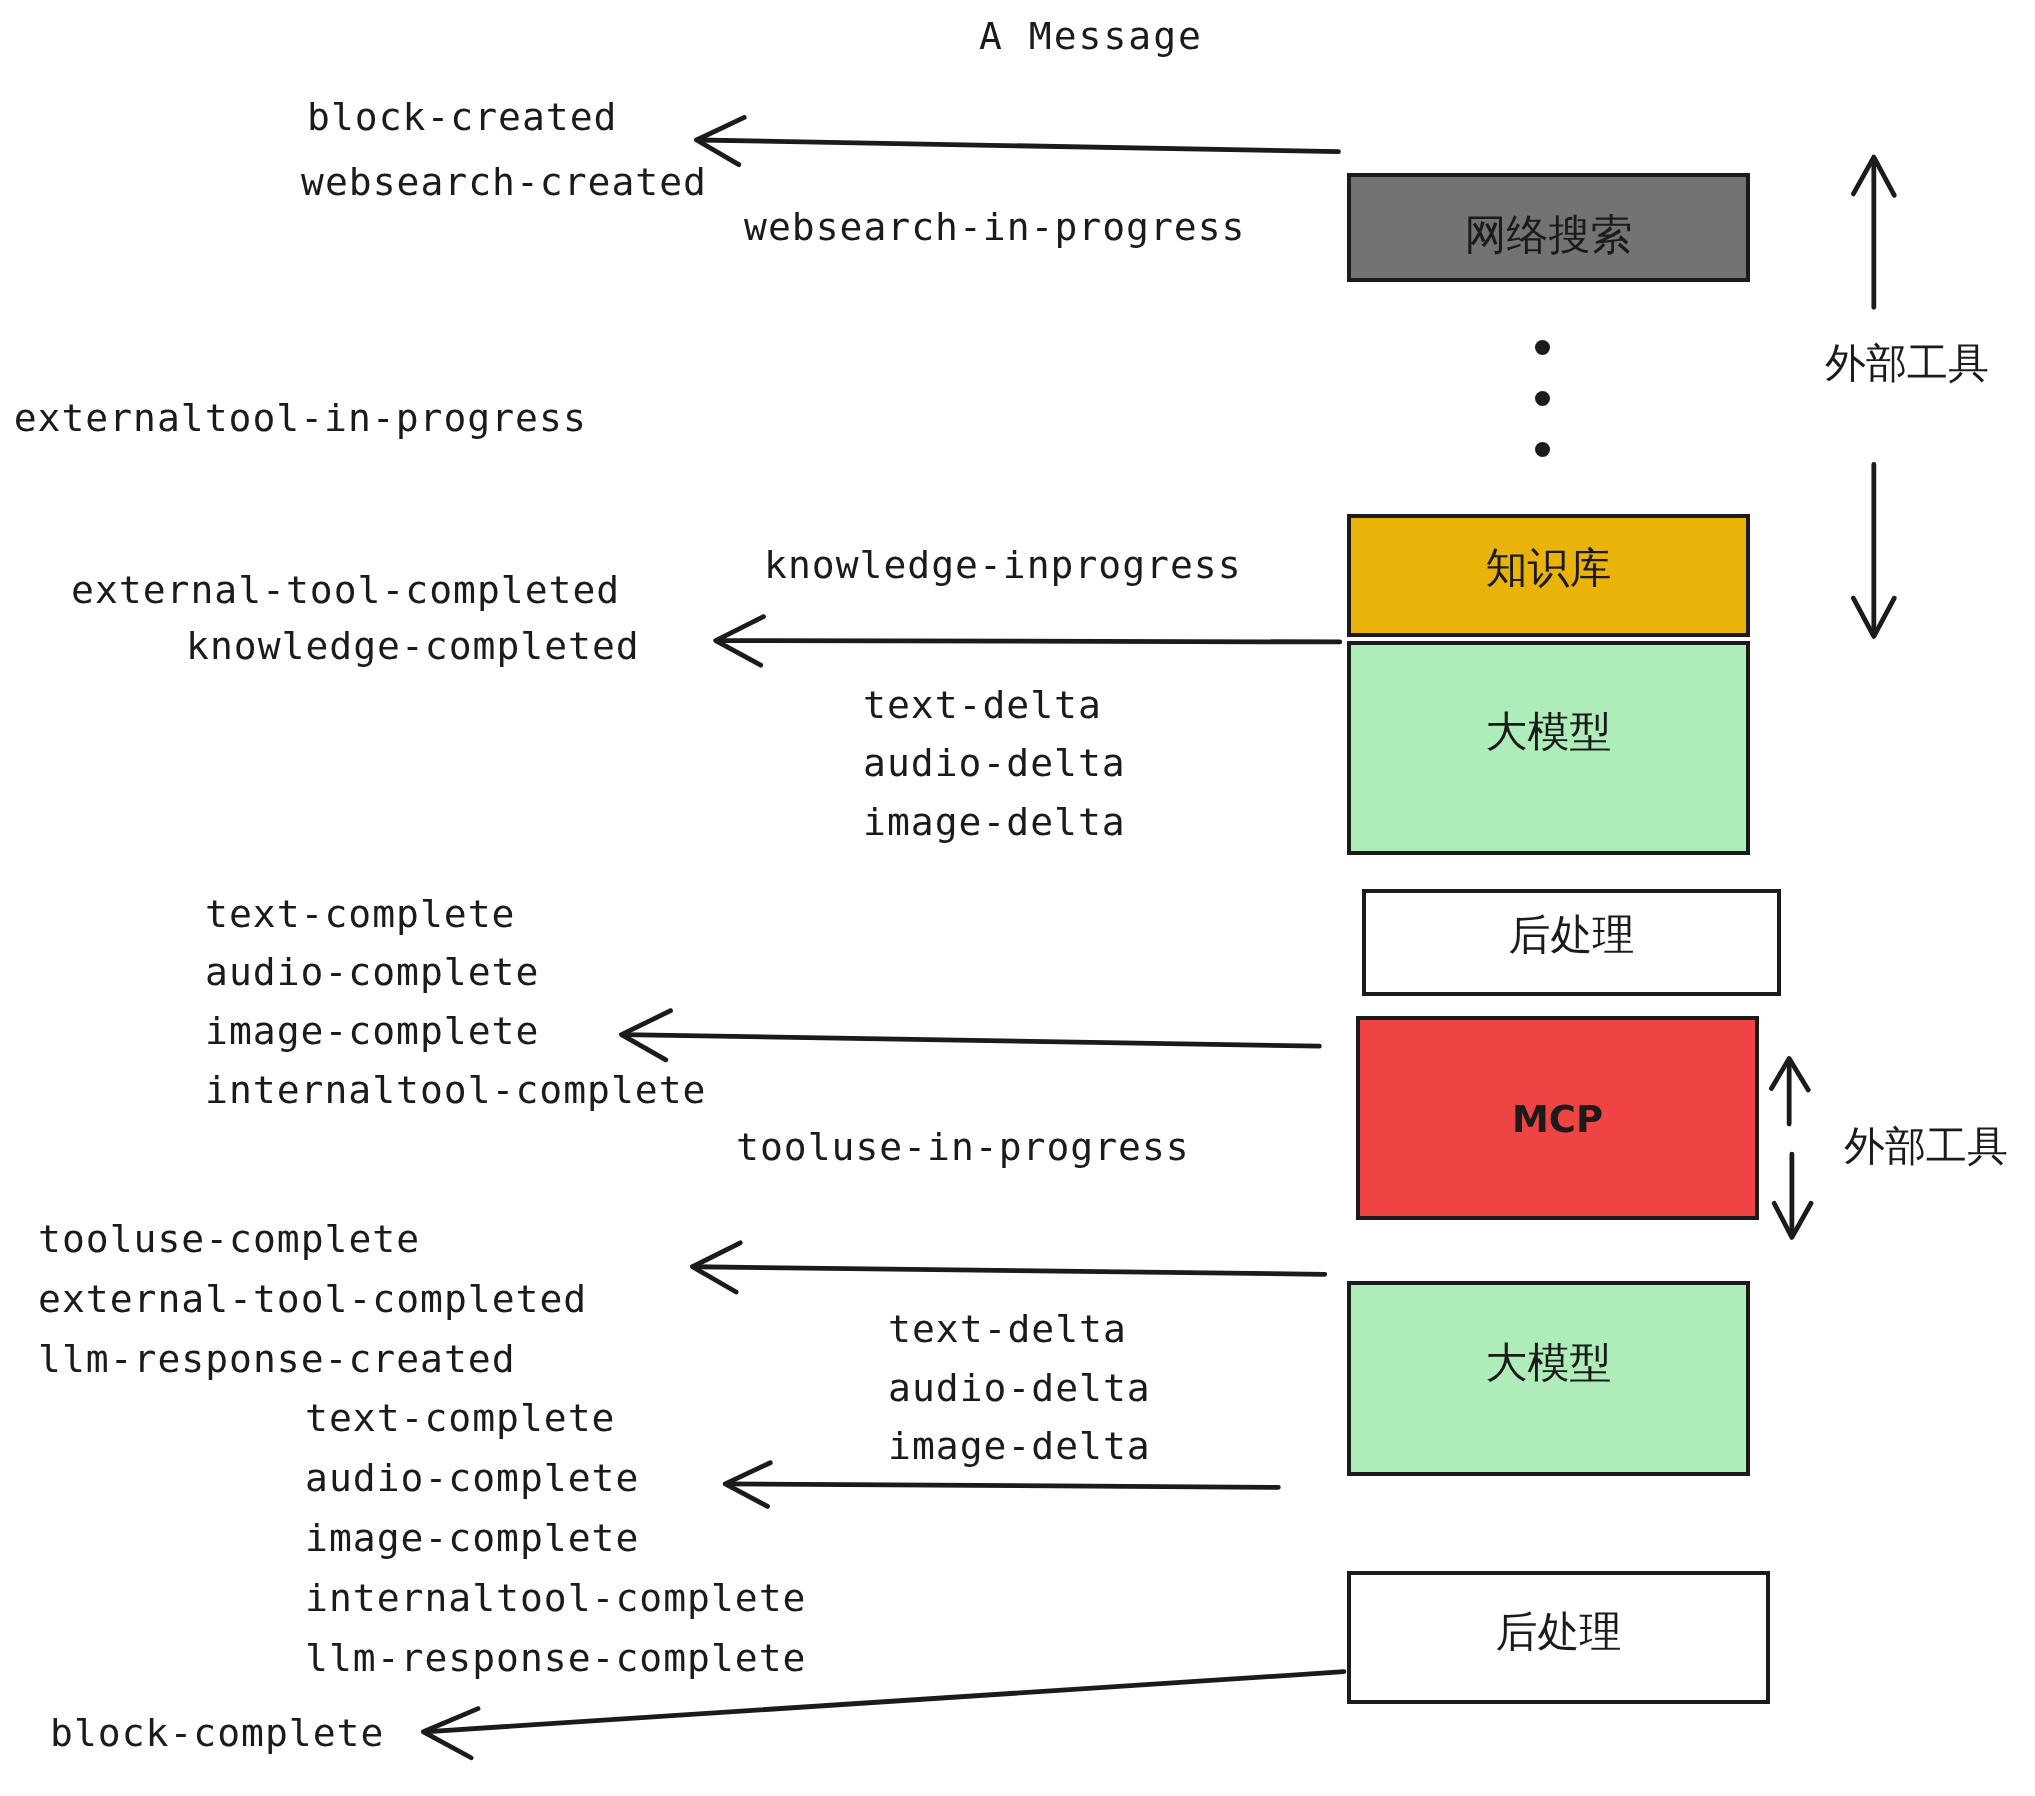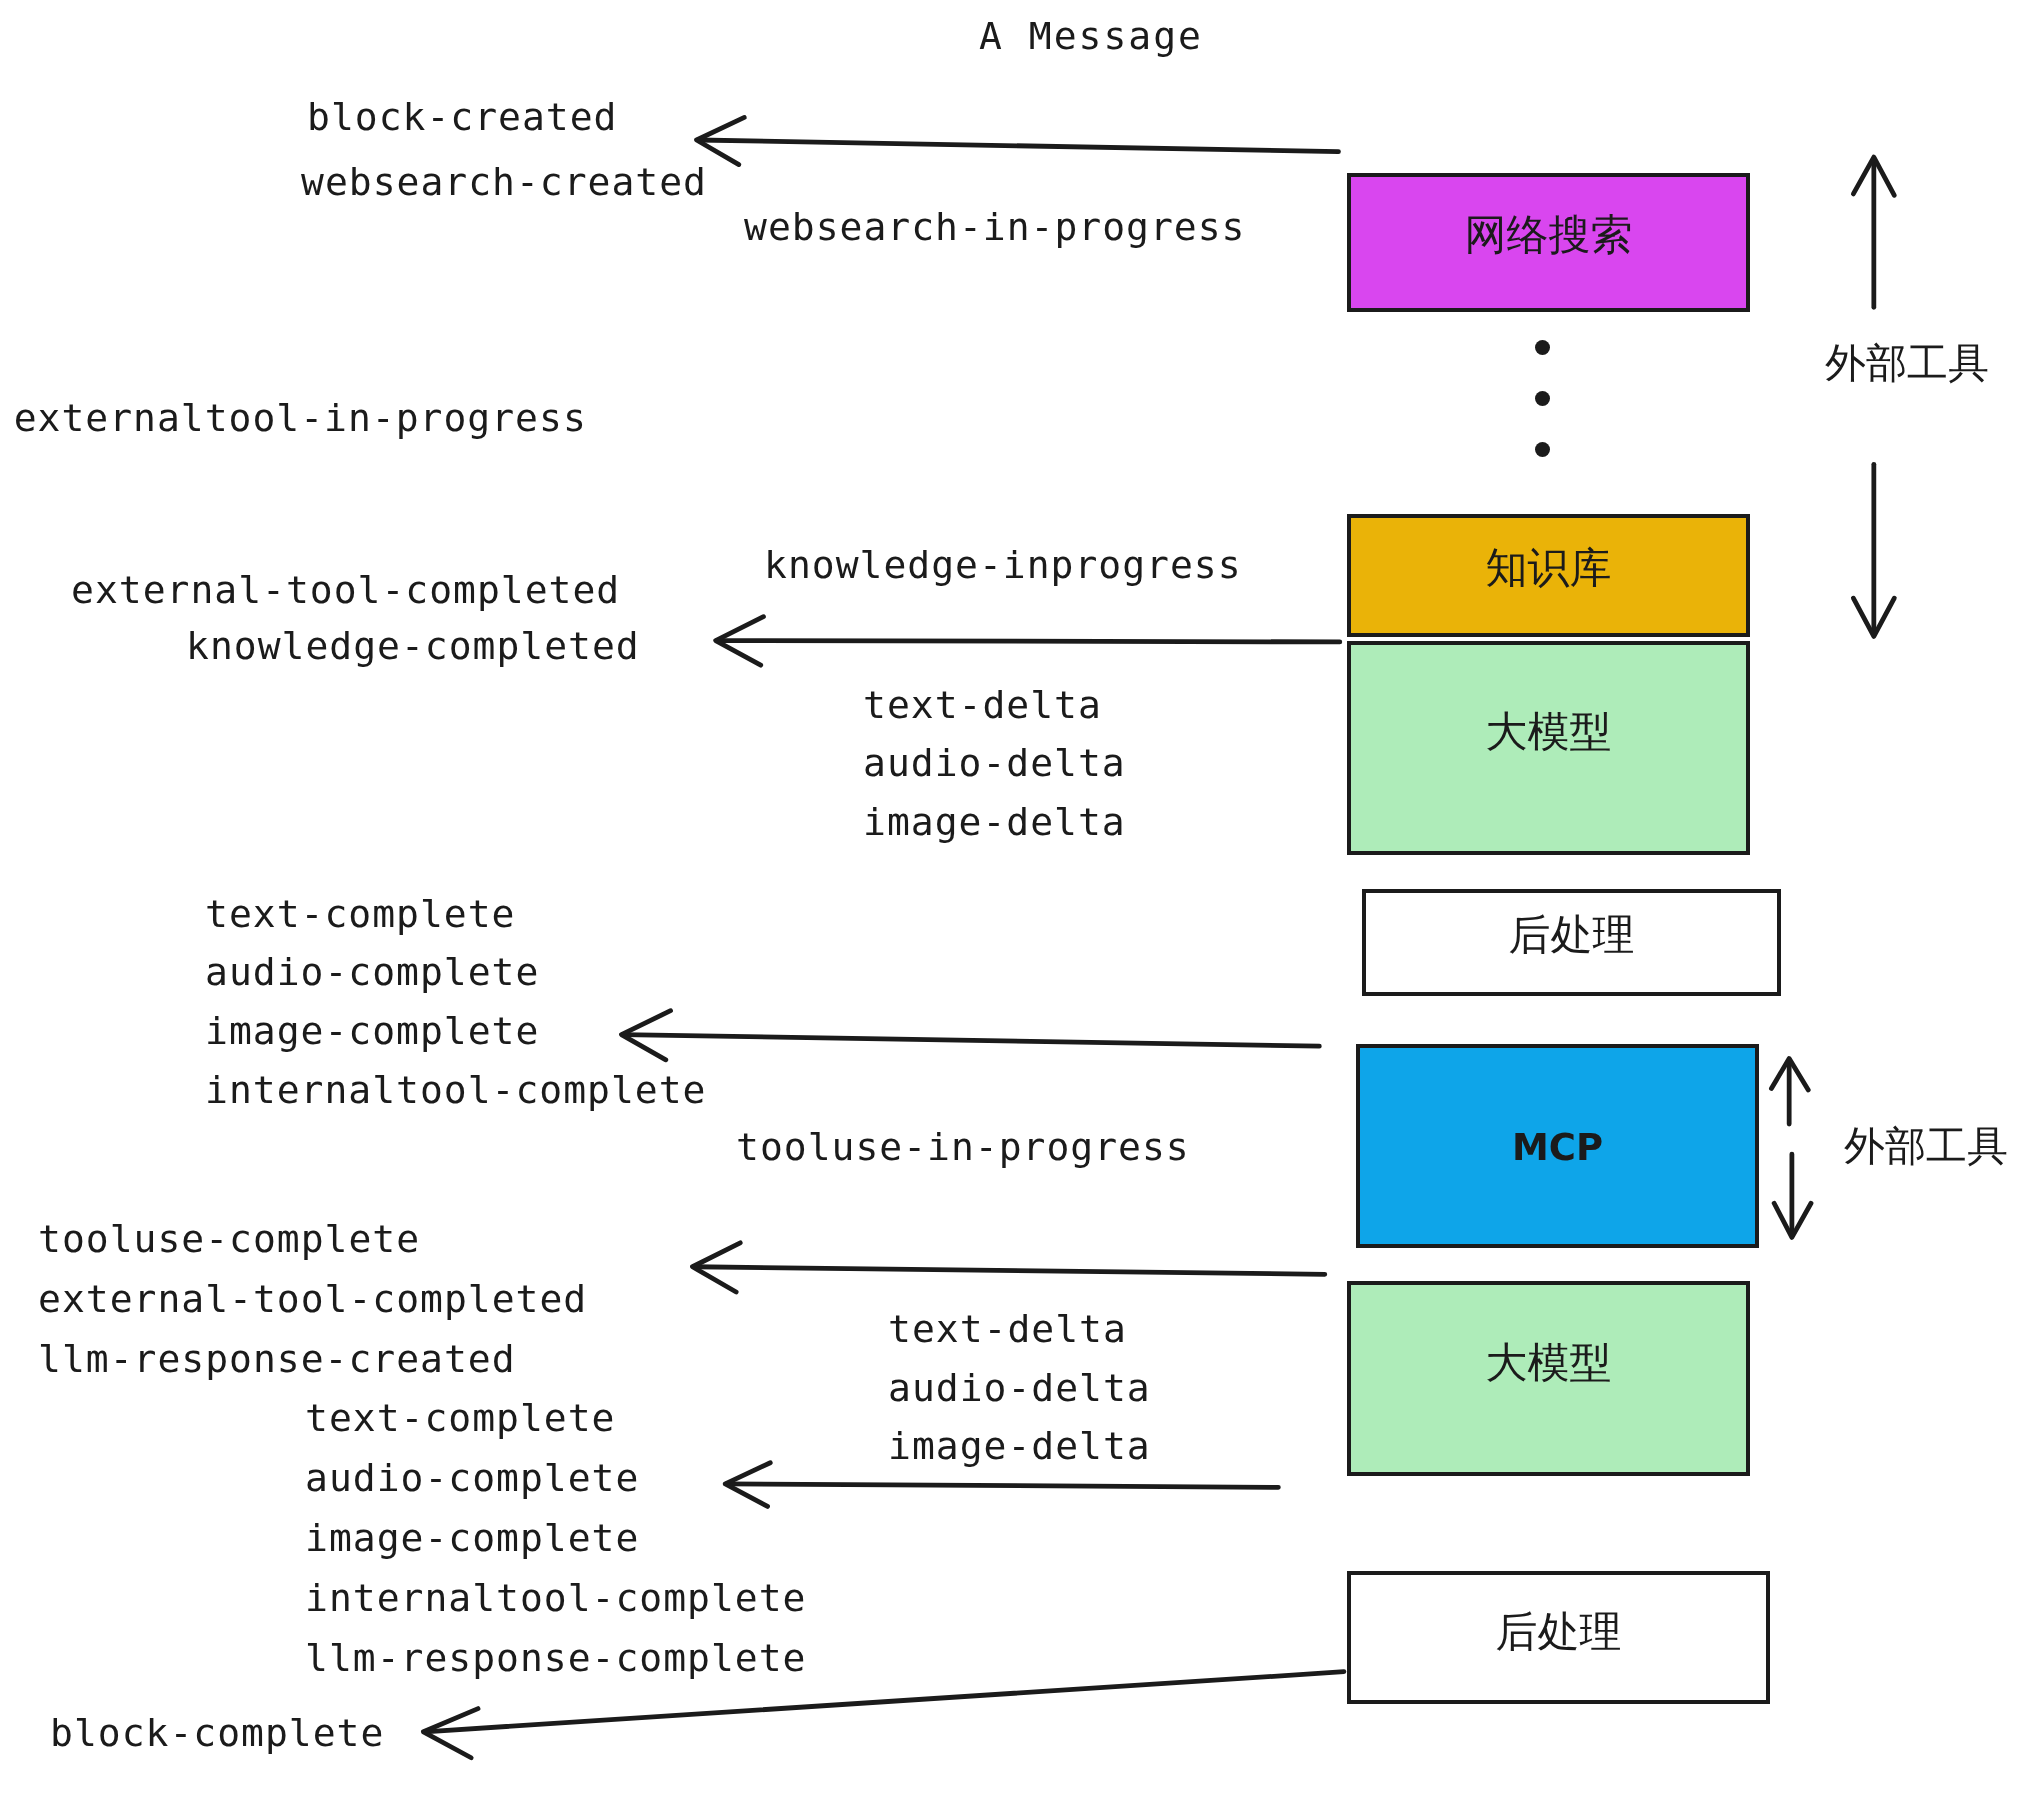--- a/index.html
+++ b/index.html
@@ -81,7 +81,7 @@
 
   <div class="title" style="left:979px; top:13.7px;">A Message</div>
 
-  <div class="node" style="left:1347px; top:173px; width:403px; height:139px; background:#d946ef;text-align:right;">
+  <div class="node" style="left:1347px; top:173px; width:403px; height:109px; background:#737373;text-align:right;">
     <span class="nlabel" style="margin-top:37px;">网络搜索</span>
   </div>
 

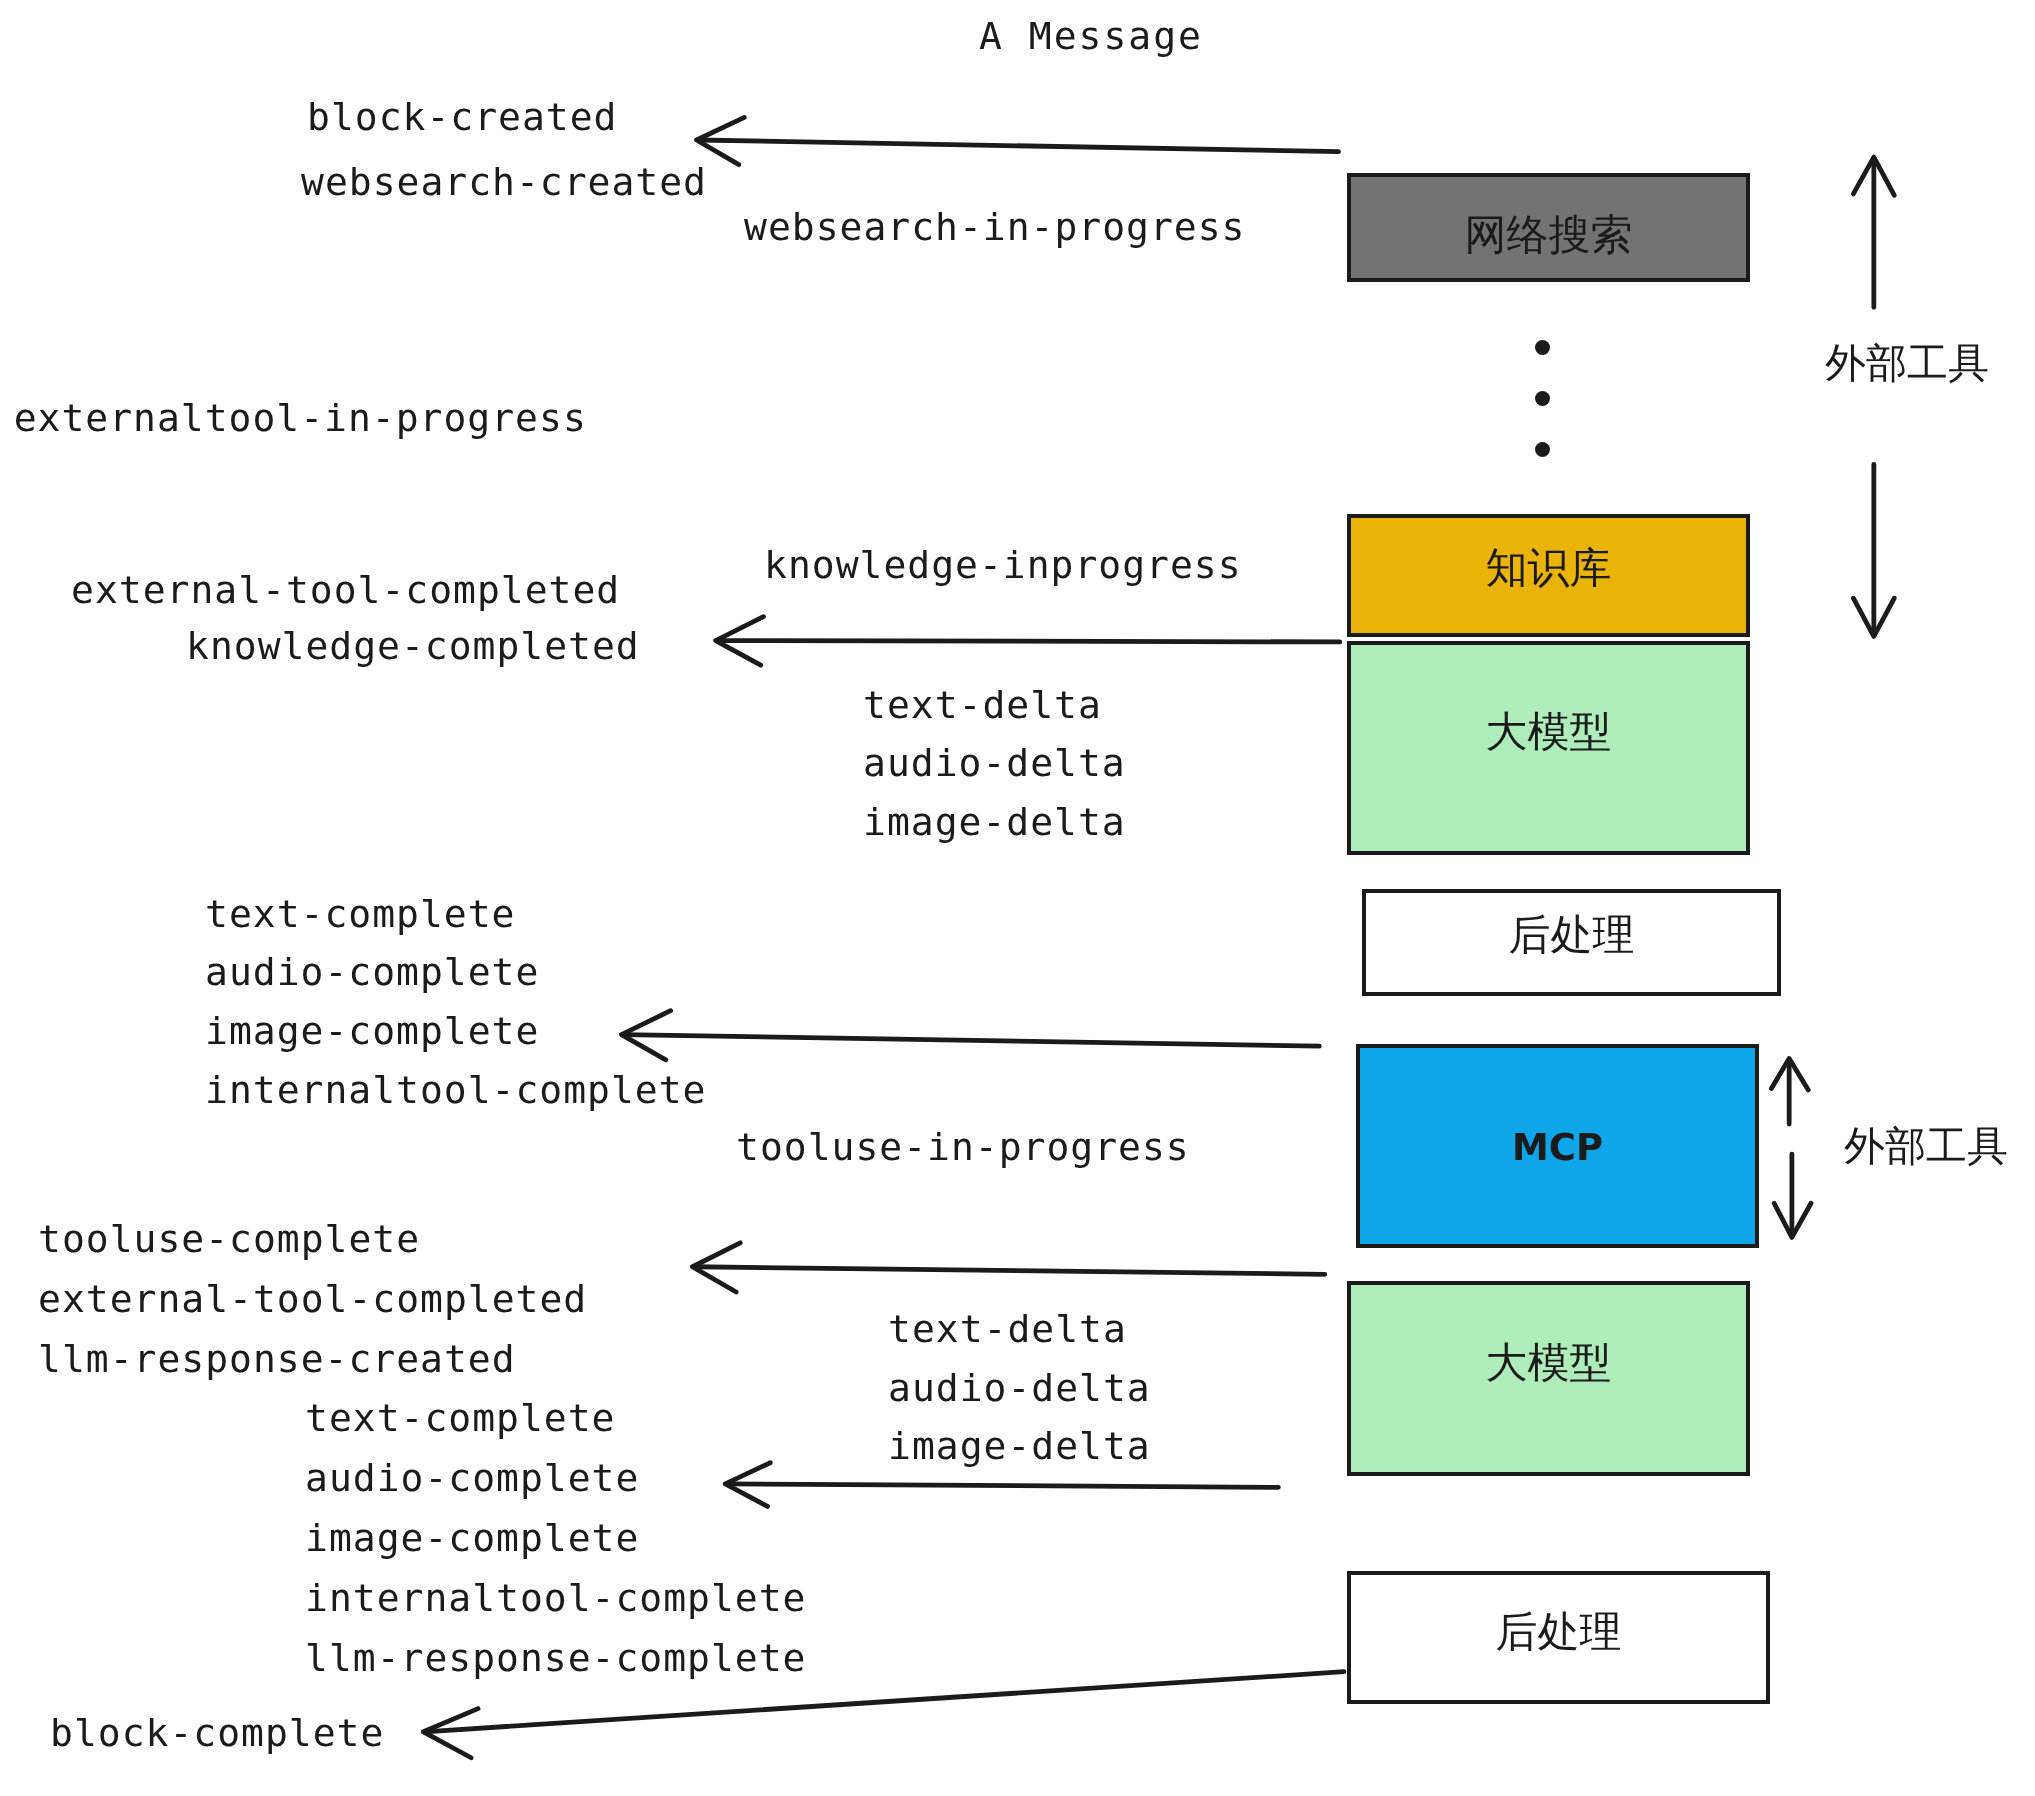--- a/index.html
+++ b/index.html
@@ -97,7 +97,7 @@
     <span class="nlabel" style="margin-top:20.5px;">后处理</span>
   </div>
 
-  <div class="node latin" style="left:1356px; top:1016px; width:403px; height:204px; background:#0ea5e9;margin-top:28px;">
+  <div class="node latin" style="left:1356px; top:1016px; width:403px; height:204px; background:#ef4444;">
     <span class="nlabel" style="margin-top:81px;">MCP</span>
   </div>
 

